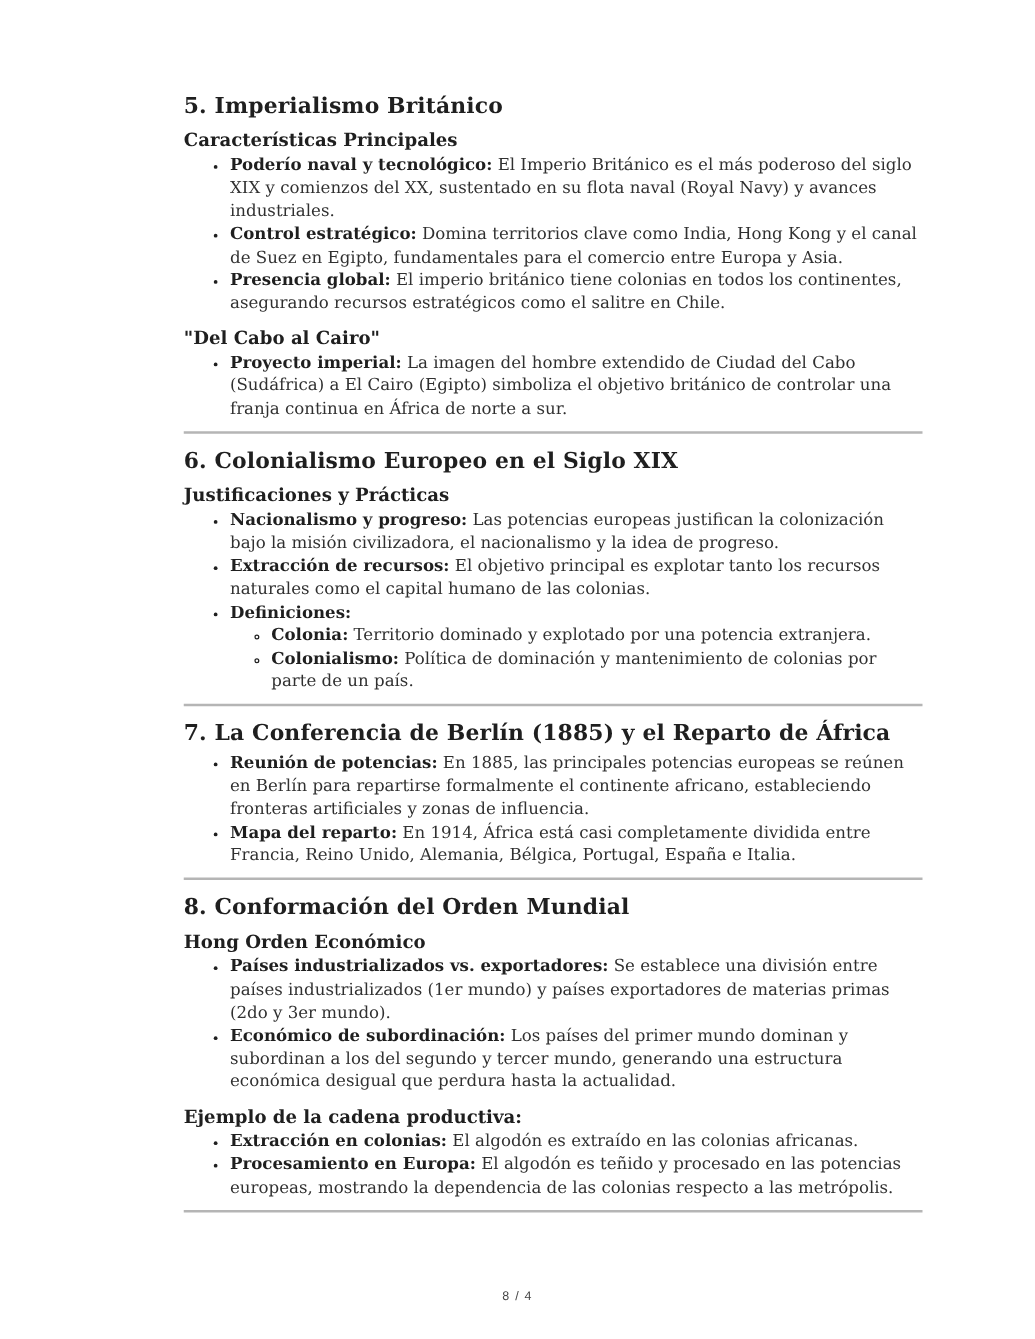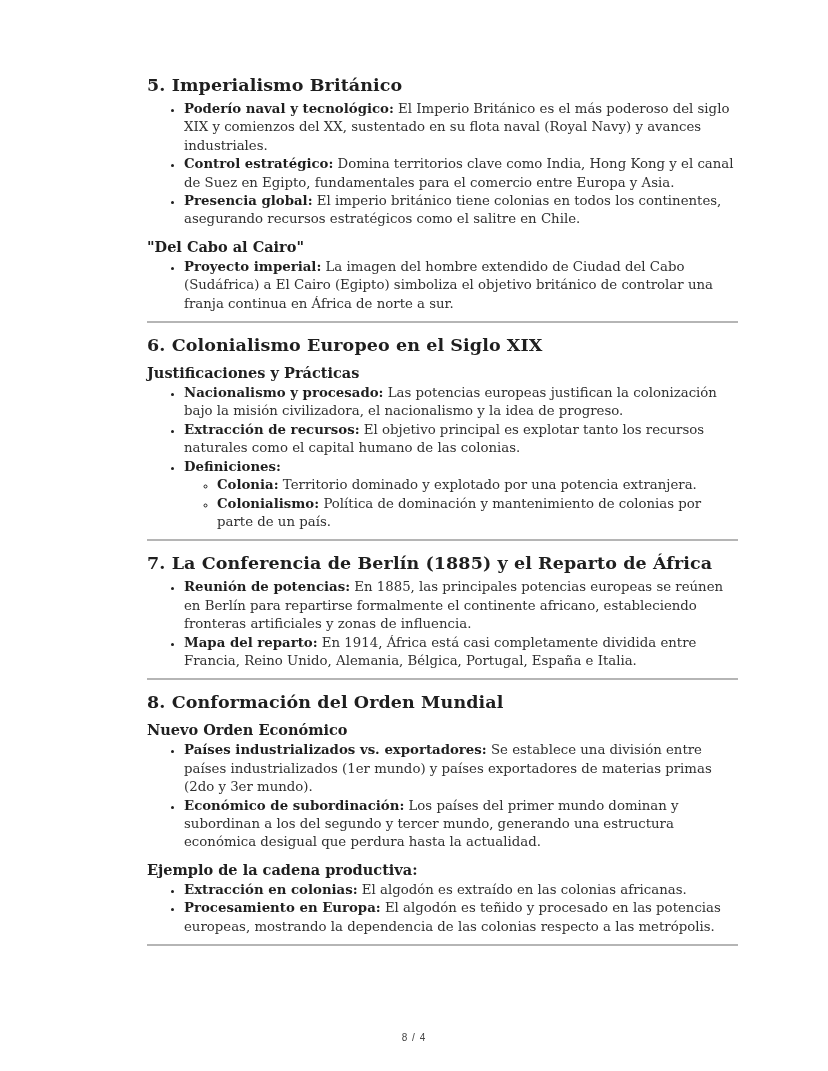--- a/index.html
+++ b/index.html
@@ -80,6 +80,7 @@
 <main class="doc">
     <section>
       <h2 class="section-heading">5. Imperialismo Británico</h2>
+      <h3 class="subsection-heading">Características Principales</h3>
       <ul class="bullet-list">
         <li class="list-item"><strong class="list-item-lead">Poderío naval y tecnológico:</strong> El Imperio Británico es el más poderoso del siglo XIX y comienzos del XX, sustentado en su flota naval (Royal Navy) y avances industriales.</li>
         <li class="list-item"><strong class="list-item-lead">Control estratégico:</strong> Domina territorios clave como India, Hong Kong y el canal de Suez en Egipto, fundamentales para el comercio entre Europa y Asia.</li>

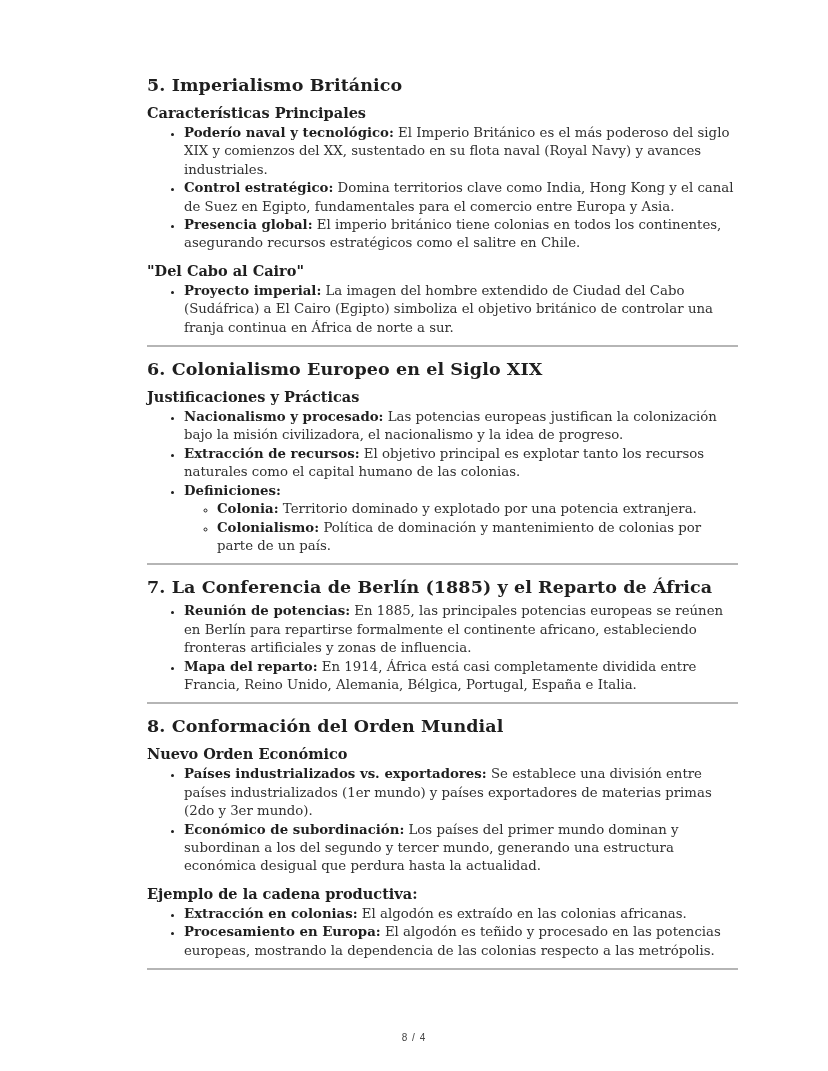--- a/index.html
+++ b/index.html
@@ -96,7 +96,7 @@
       <h2 class="section-heading">6. Colonialismo Europeo en el Siglo XIX</h2>
       <h3 class="subsection-heading">Justificaciones y Prácticas</h3>
       <ul class="bullet-list">
-        <li class="list-item"><strong class="list-item-lead">Nacionalismo y procesado:</strong> Las potencias europeas justifican la colonización bajo la misión civilizadora, el nacionalismo y la idea de progreso.</li>
+        <li class="list-item"><strong class="list-item-lead">Nacionalismo y progreso:</strong> Las potencias europeas justifican la colonización bajo la misión civilizadora, el nacionalismo y la idea de progreso.</li>
         <li class="list-item"><strong class="list-item-lead">Extracción de recursos:</strong> El objetivo principal es explotar tanto los recursos naturales como el capital humano de las colonias.</li>
         <li class="list-item"><strong class="list-item-lead">Definiciones:</strong><ul class="sub-list">
             <li class="list-item"><strong class="list-item-lead">Colonia:</strong> Territorio dominado y explotado por una potencia extranjera.</li>

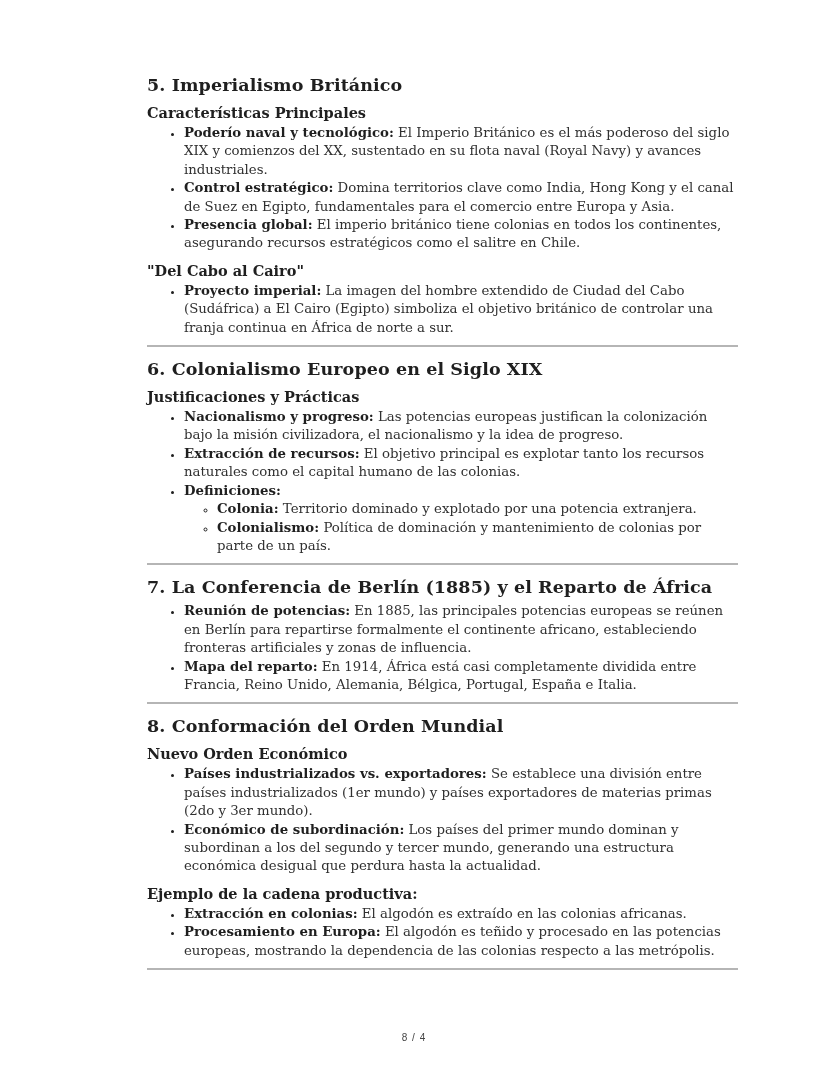--- a/index.html
+++ b/index.html
@@ -115,7 +115,7 @@
     <hr class="section-divider">
     <section>
       <h2 class="section-heading">8. Conformación del Orden Mundial</h2>
-      <h3 class="subsection-heading">Nuevo Orden Económico</h3>
+      <h3 class="subsection-heading">Hong Orden Económico</h3>
       <ul class="bullet-list">
         <li class="list-item"><strong class="list-item-lead">Países industrializados vs. exportadores:</strong> Se establece una división entre países industrializados (1er mundo) y países exportadores de materias primas (2do y 3er mundo).</li>
         <li class="list-item"><strong class="list-item-lead">Económico de subordinación:</strong> Los países del primer mundo dominan y subordinan a los del segundo y tercer mundo, generando una estructura económica desigual que perdura hasta la actualidad.</li>

